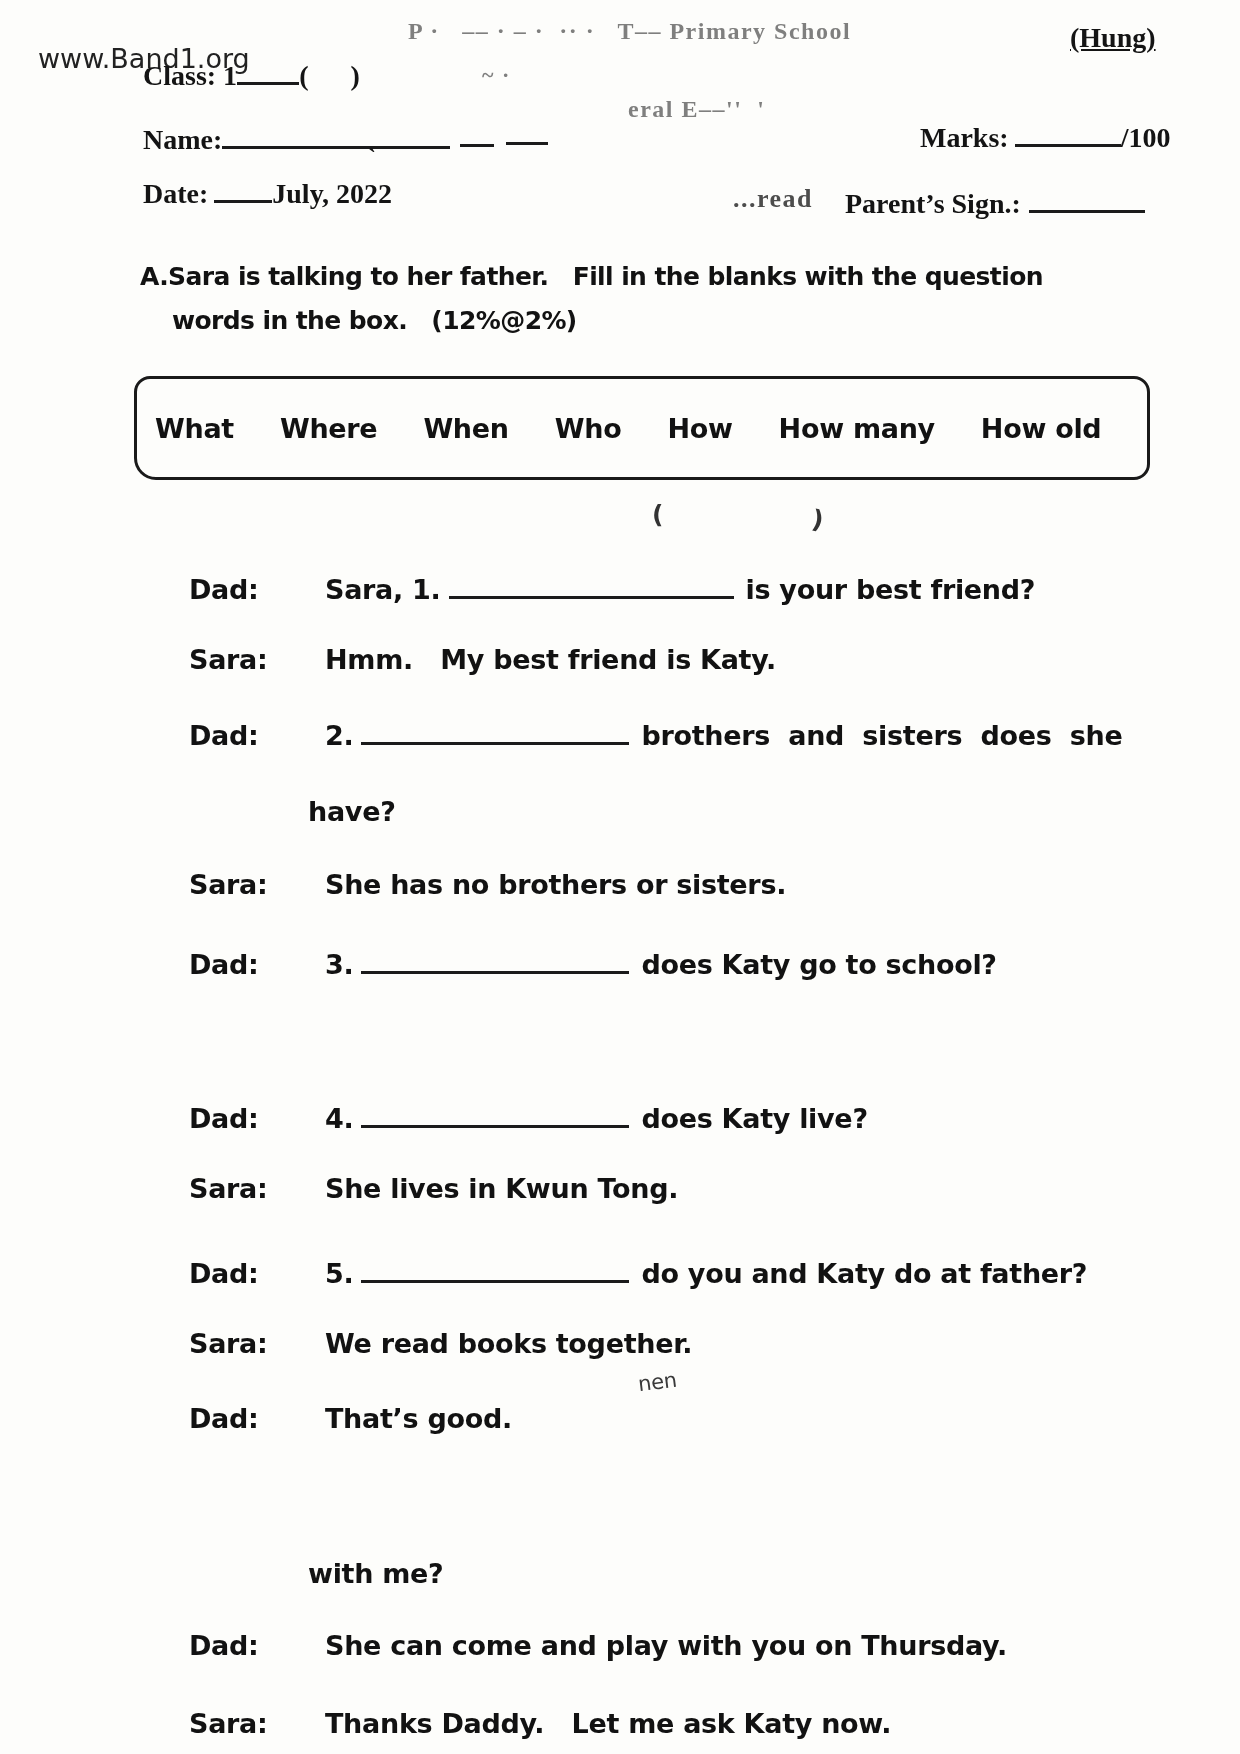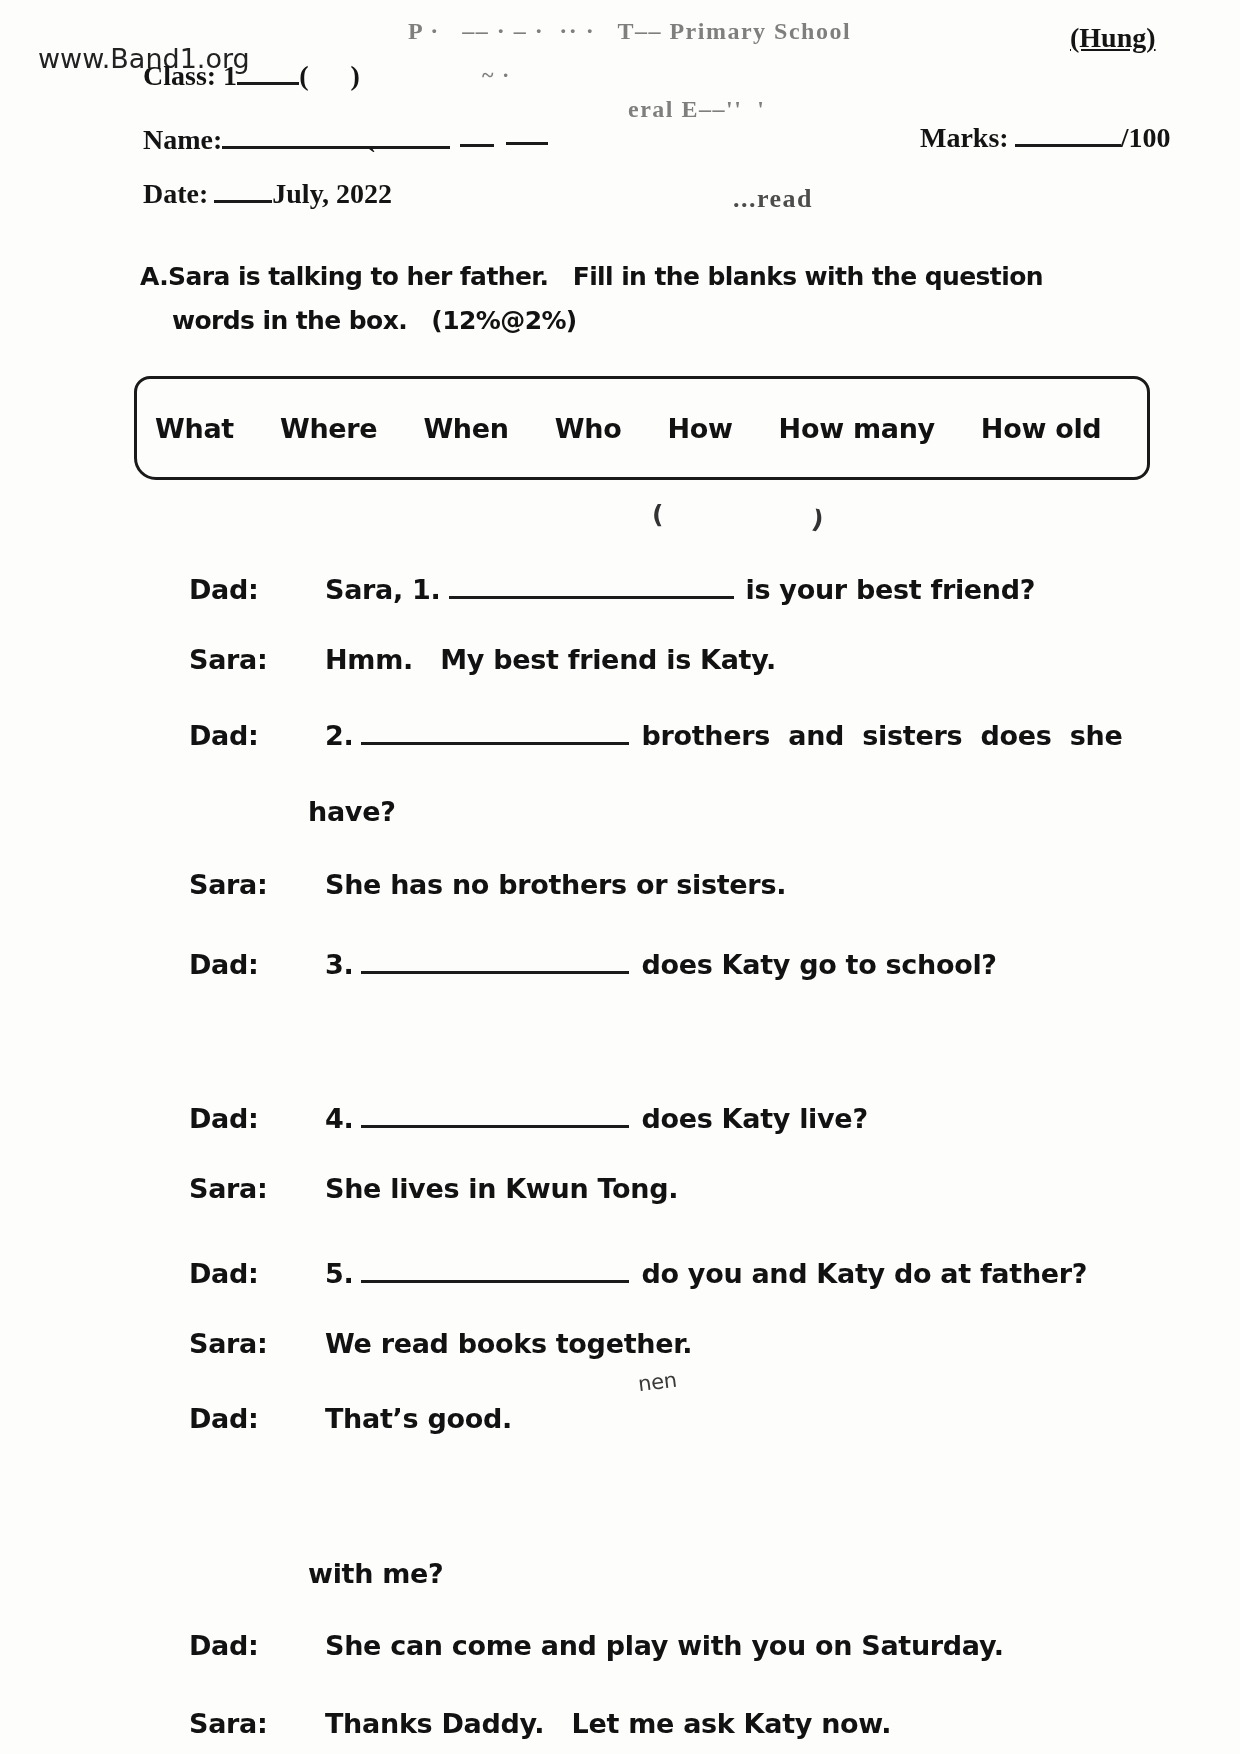--- a/index.html
+++ b/index.html
@@ -55,6 +55,9 @@
   <div class="abs serif" style="left:368px;top:144px;font-size:24px;">`</div>
   <div class="abs serif frag" style="left:733px;top:184px;font-size:26px;opacity:0.9;color:#3a3a3a;">...read</div>
 
+  <div class="abs" style="left:845px;top:184px;">
+    <span class="serif">Parent’s Sign.:</span><span class="fill-line" style="width:116px;margin-left:8px;"></span>
+  </div>
 
   <div class="abs comic heading" style="left:140px;top:262px;">A.Sara is talking to her father.   Fill in the blanks with the question</div>
   <div class="abs comic heading" style="left:172px;top:306px;">words in the box.   (12%@2%)</div>

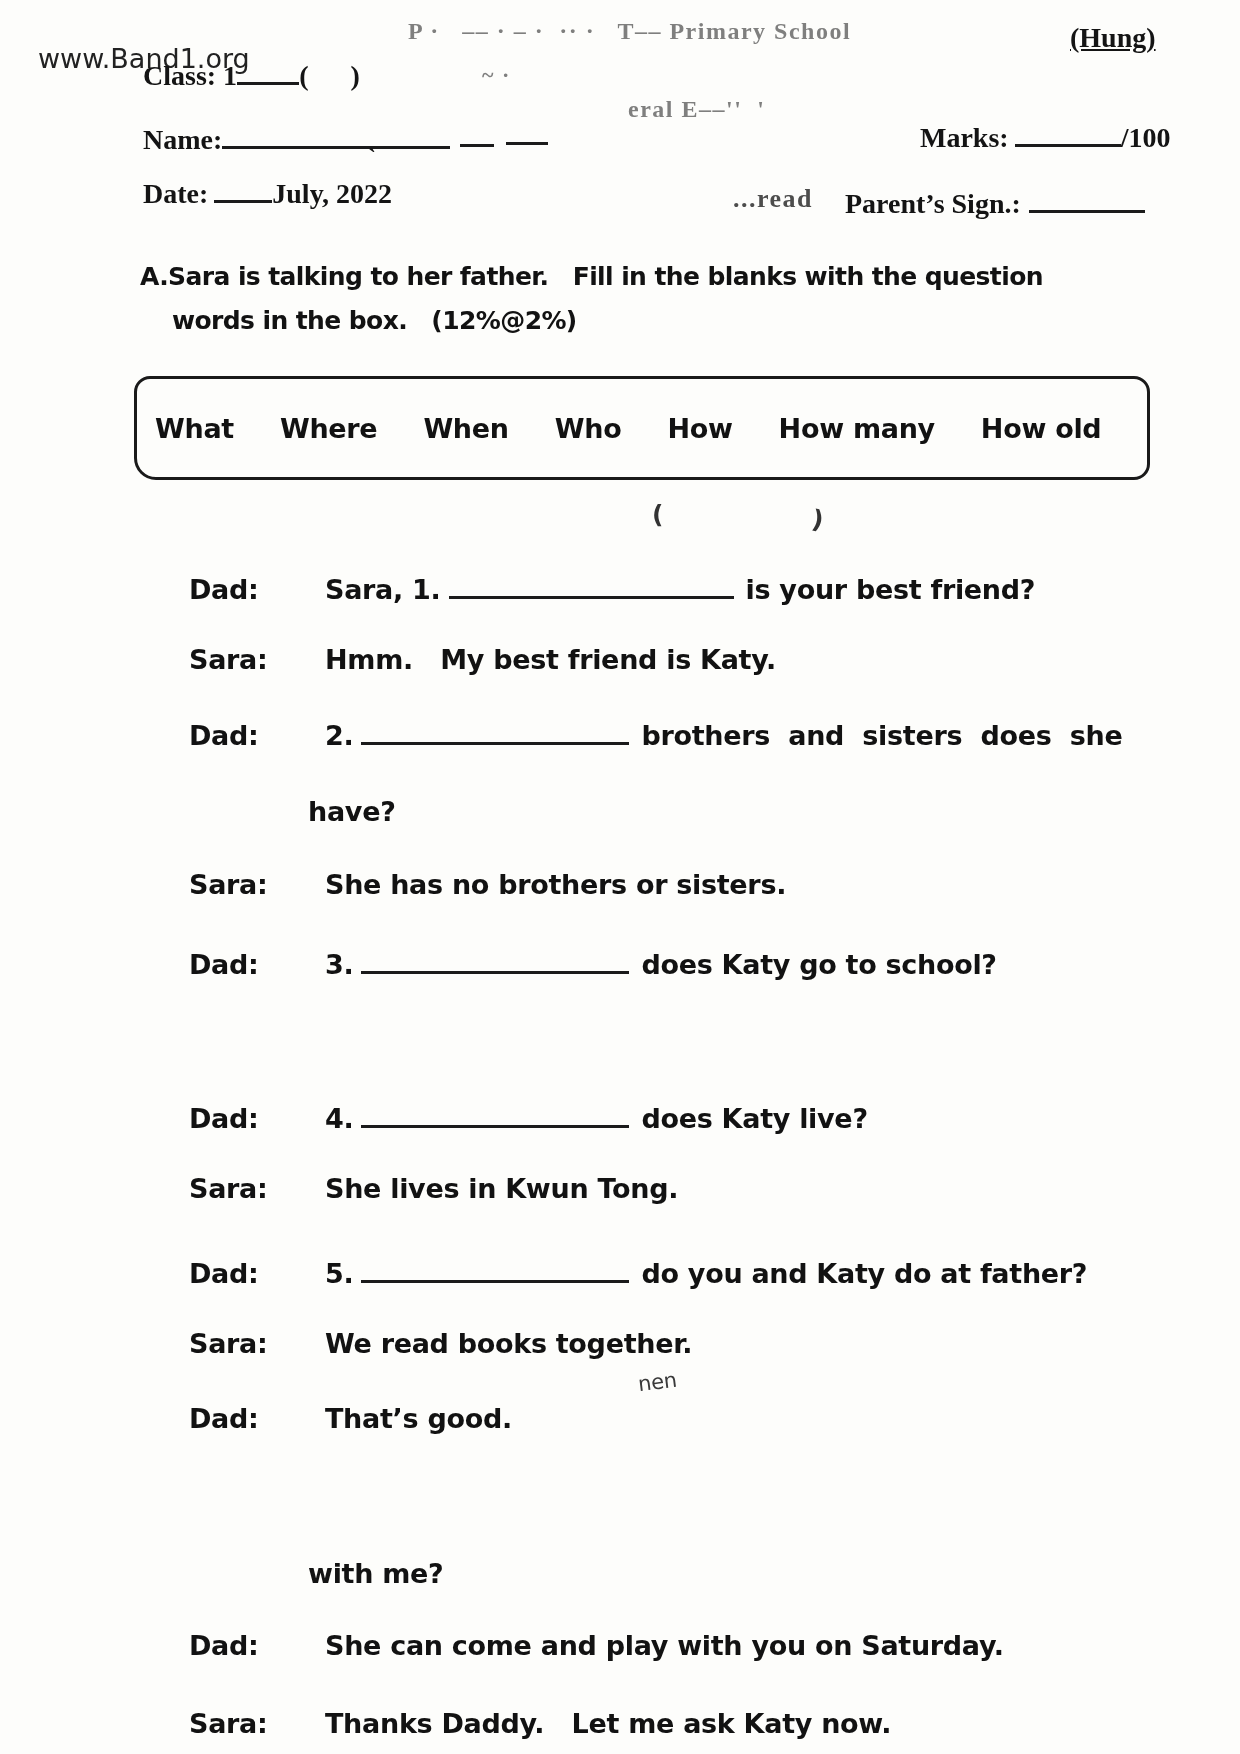--- a/index.html
+++ b/index.html
@@ -128,7 +128,7 @@
   </div>
 
   <div class="drow" style="top:1629px;">
-    <span class="comic speaker">Dad:</span><span class="comic">She can come and play with you on Saturday.</span>
+    <span class="comic speaker">Dad:</span><span class="comic">She can come and play with you on Thursday.</span>
   </div>
 
   <div class="drow" style="top:1707px;">

